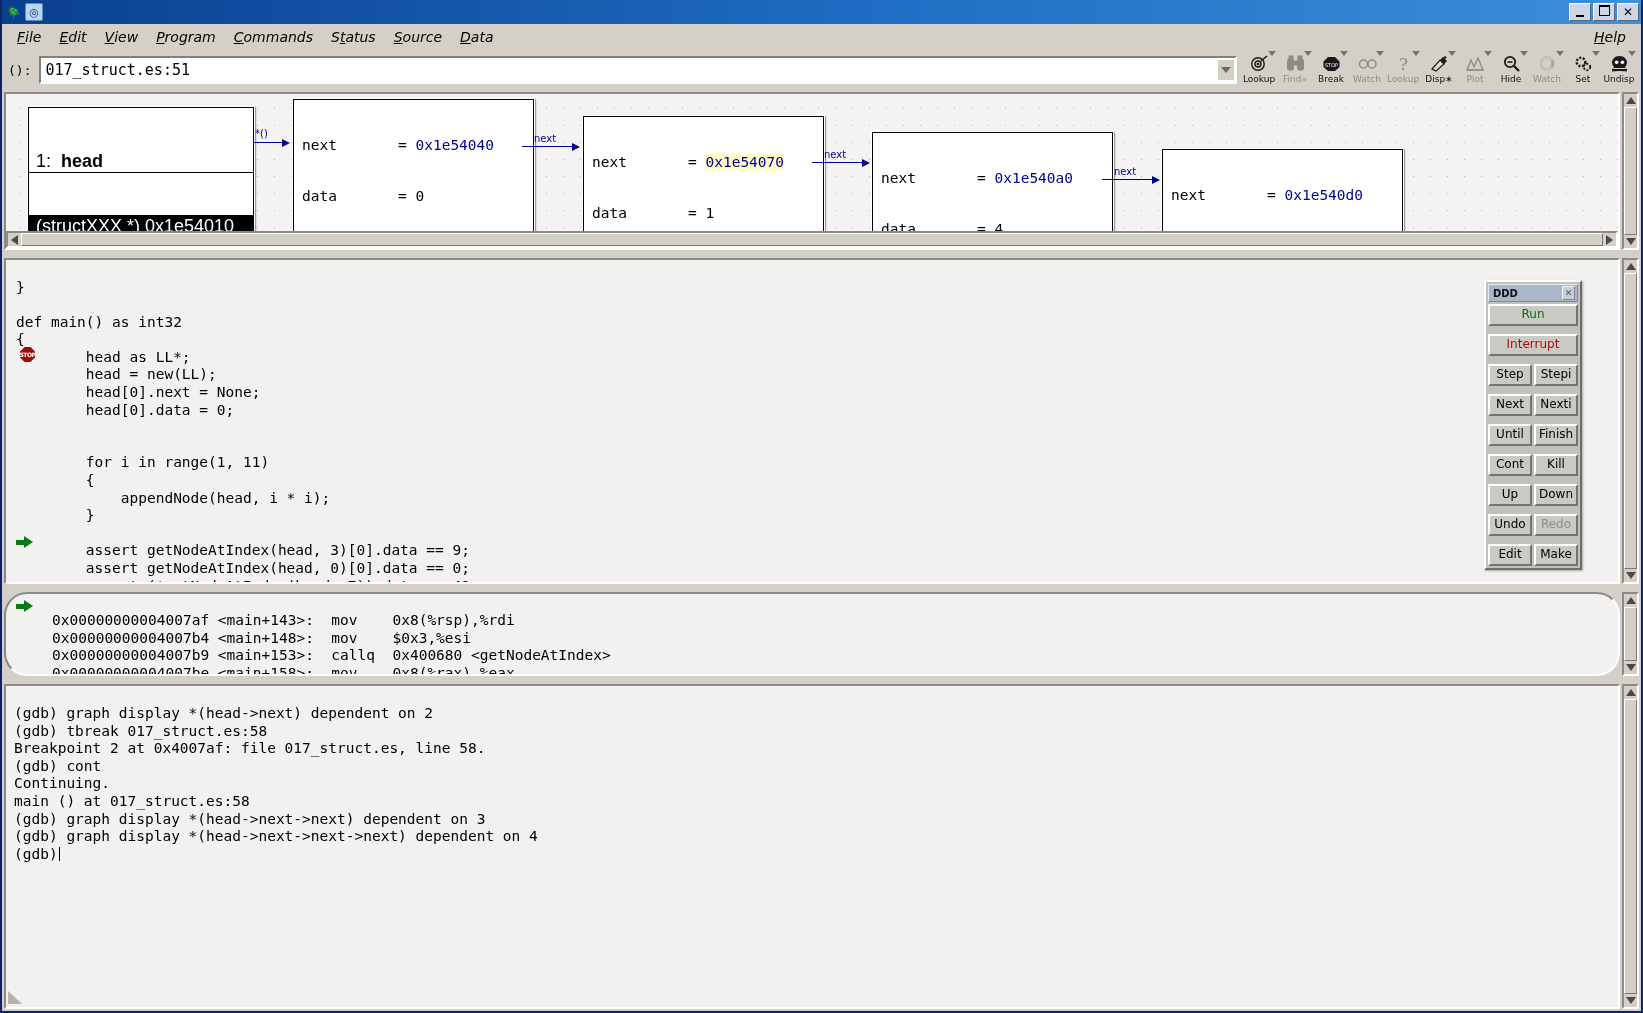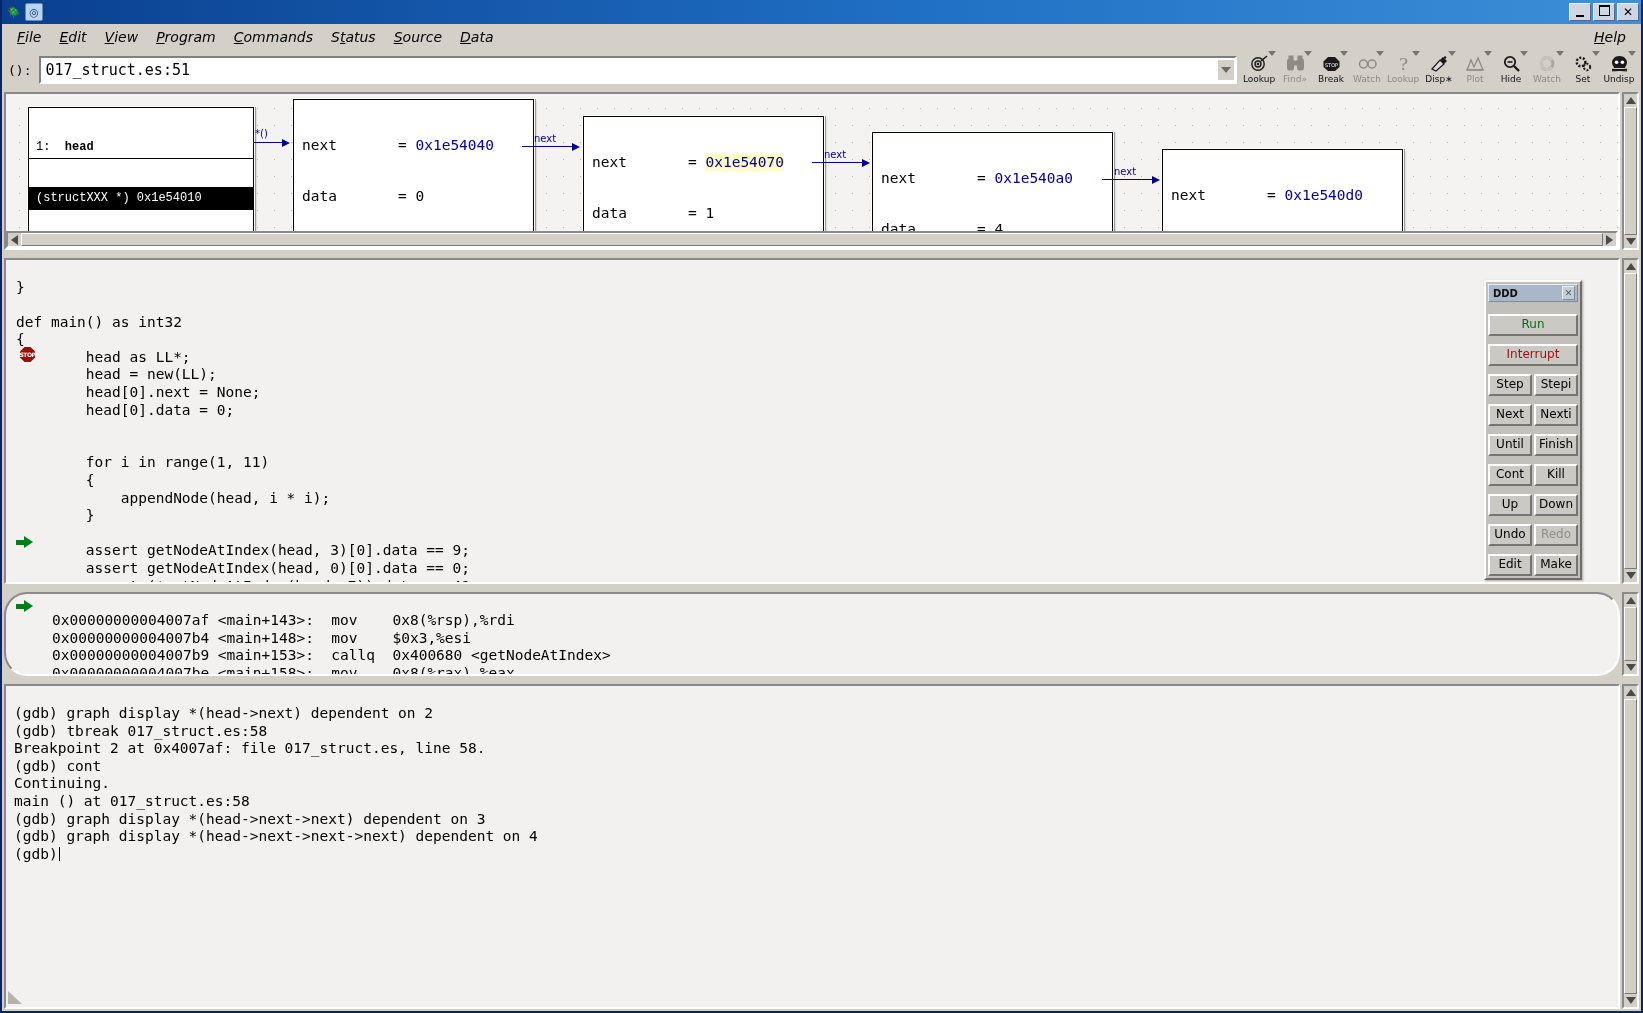--- a/index.html
+++ b/index.html
@@ -233,8 +233,8 @@
     background: #fff;
     border: 1px solid #000;
     box-shadow: 0 0 0 1px #fff, 1px 1px 0 1px #9b9b9b, 2px 2px 2px rgba(0,0,0,.25);
-    font-family: Liberation Mono, monospace;
-    font-size: 12px;
+    font-family: Liberation Sans, sans-serif;
+    font-size: 18px;
     color: #000;
     white-space: pre;
   }

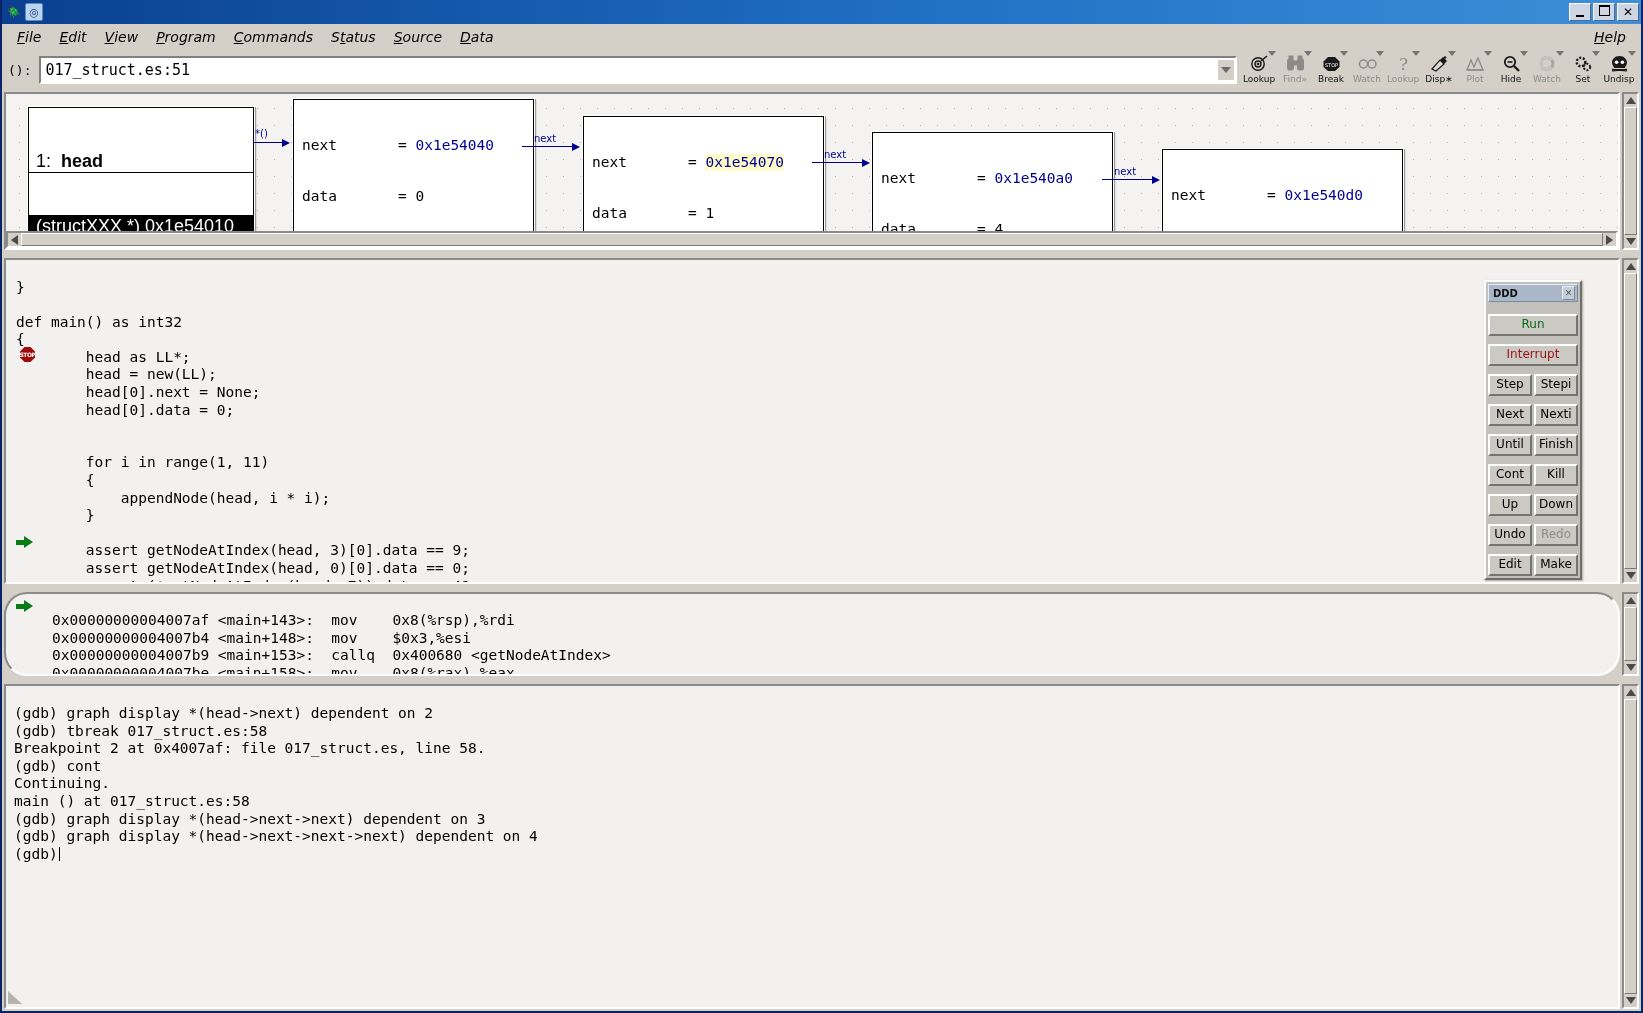--- a/index.html
+++ b/index.html
@@ -352,7 +352,7 @@
     background: #a9b7c9;
     display: flex; align-items: center;
     padding: 0 2px;
-    margin-bottom: 12px;
+    margin-bottom: 2px;
     border: 1px solid;
     border-color: #e6ecf3 #7d8a99 #7d8a99 #e6ecf3;
     gap: 44px;

